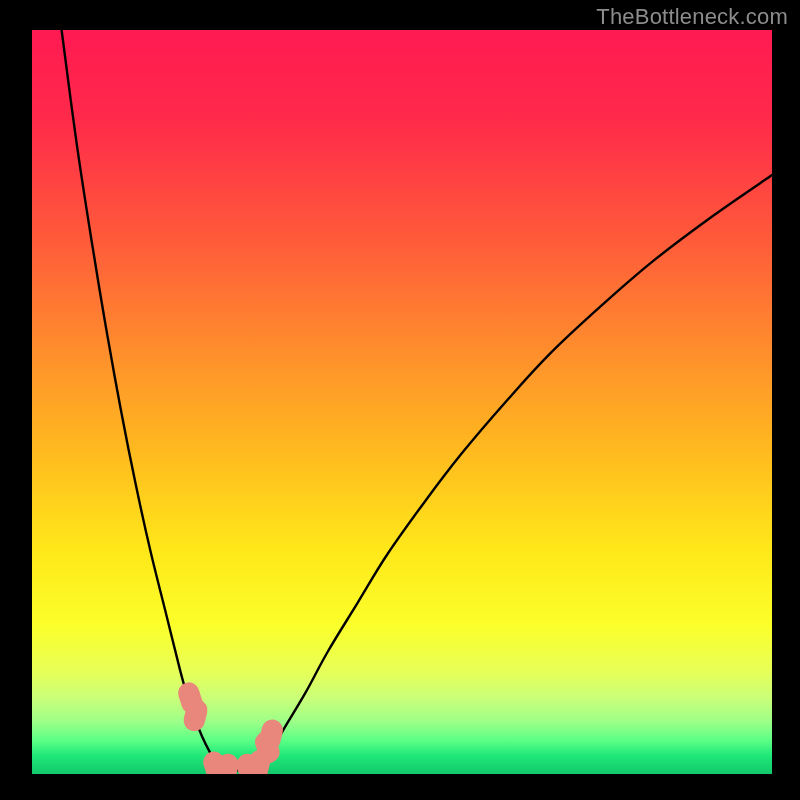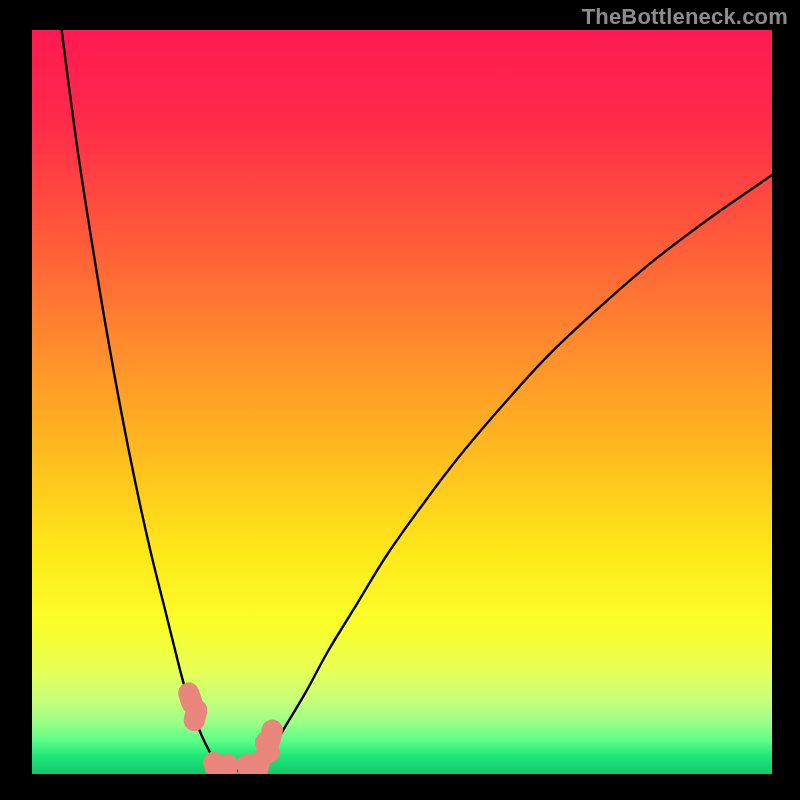--- a/index.html
+++ b/index.html
@@ -26,7 +26,7 @@
     right: 12px;
     color: #8c8c8c;
     font-size: 22px;
-    font-weight: 700;
+    font-weight: 400;
     letter-spacing: 0.2px;
   }
   svg { display: block; }

